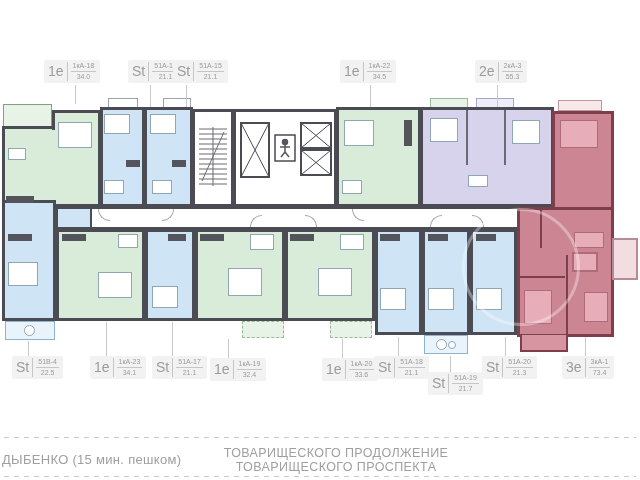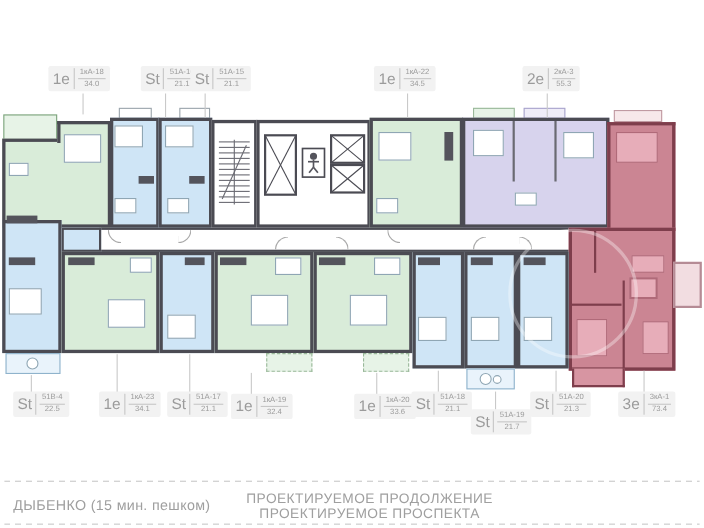--- a/index.html
+++ b/index.html
@@ -298,7 +298,7 @@
 <div class="leader" style="left:585px;top:337px;height:19px"></div>
 
 <div class="dashline" style="top:437px"></div>
-<div class="metro" style="left:12px;top:452px">ДЫБЕНКО (15 мин.  пешком)</div>
+<div class="metro" style="left:2px;top:452px">ДЫБЕНКО (15 мин.  пешком)</div>
 <div class="street" style="left:178px;top:446px;width:316px">ПРОЕКТИРУЕМОЕ ПРОДОЛЖЕНИЕ ПРОЕКТИРУЕМОЕ ПРОСПЕКТА</div>
 <div class="dashline" style="top:476px"></div>
 

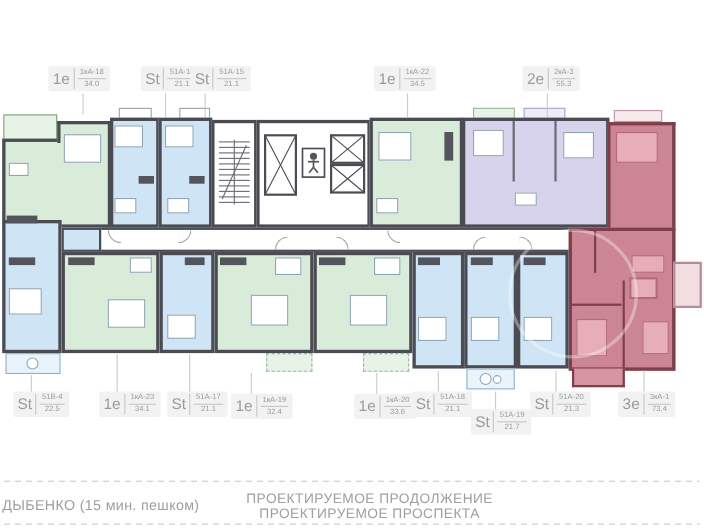--- a/index.html
+++ b/index.html
@@ -299,7 +299,7 @@
 
 <div class="dashline" style="top:437px"></div>
 <div class="metro" style="left:2px;top:452px">ДЫБЕНКО (15 мин.  пешком)</div>
-<div class="street" style="left:178px;top:446px;width:316px">ПРОЕКТИРУЕМОЕ ПРОДОЛЖЕНИЕ ПРОЕКТИРУЕМОЕ ПРОСПЕКТА</div>
+<div class="street" style="left:178px;top:446px;width:316px">ТОВАРИЩЕСКОГО ПРОДОЛЖЕНИЕ ТОВАРИЩЕСКОГО ПРОСПЕКТА</div>
 <div class="dashline" style="top:476px"></div>
 
 </body></html>

